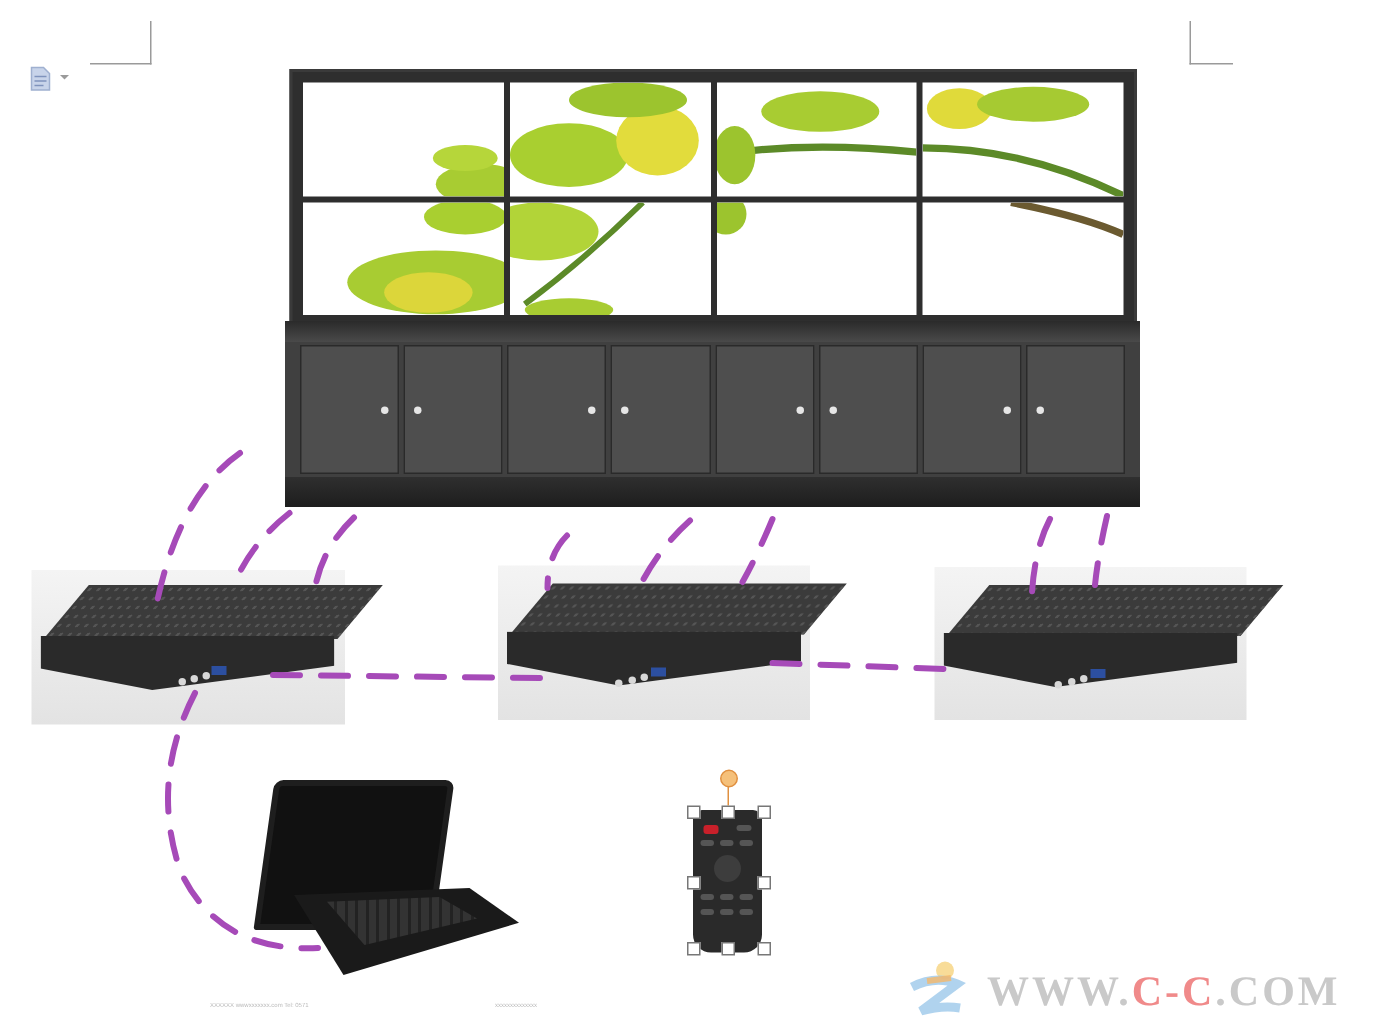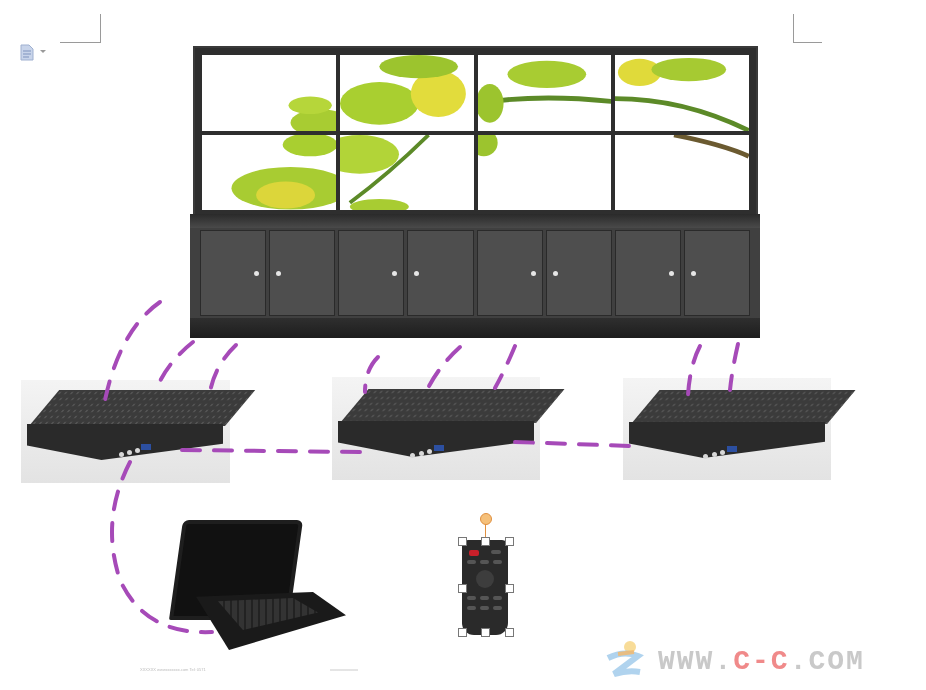--- a/index.html
+++ b/index.html
@@ -43,7 +43,7 @@
   .rot-line{left:485px;top:524px;width:1px;height:17px;background:#e09040;}
 
   
-  .wm-text{left:658px;top:646px;font-family:Liberation Mono, monospace;font-weight:bold;font-size:28px;letter-spacing:2px;color:#c9c9c9;}
+  .wm-text{left:658px;top:646px;font-family:Liberation Serif, serif;font-weight:bold;font-size:28px;letter-spacing:2px;color:#c9c9c9;}
   .wm-red{color:#f08a8a;}
   .tiny{font-size:4px;color:#bbb;}
 

